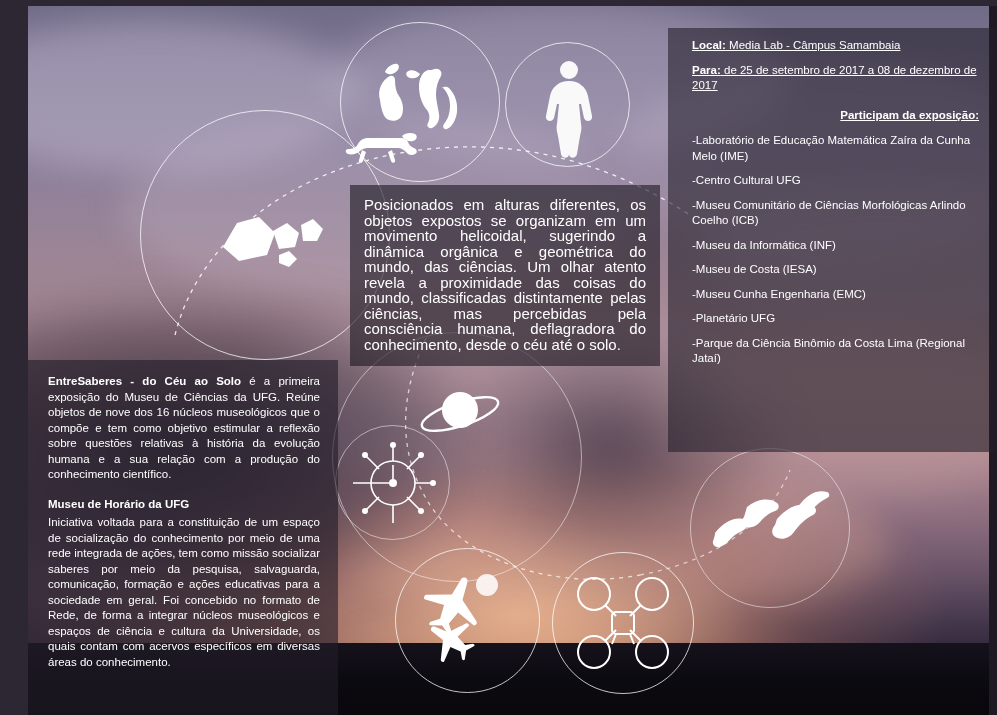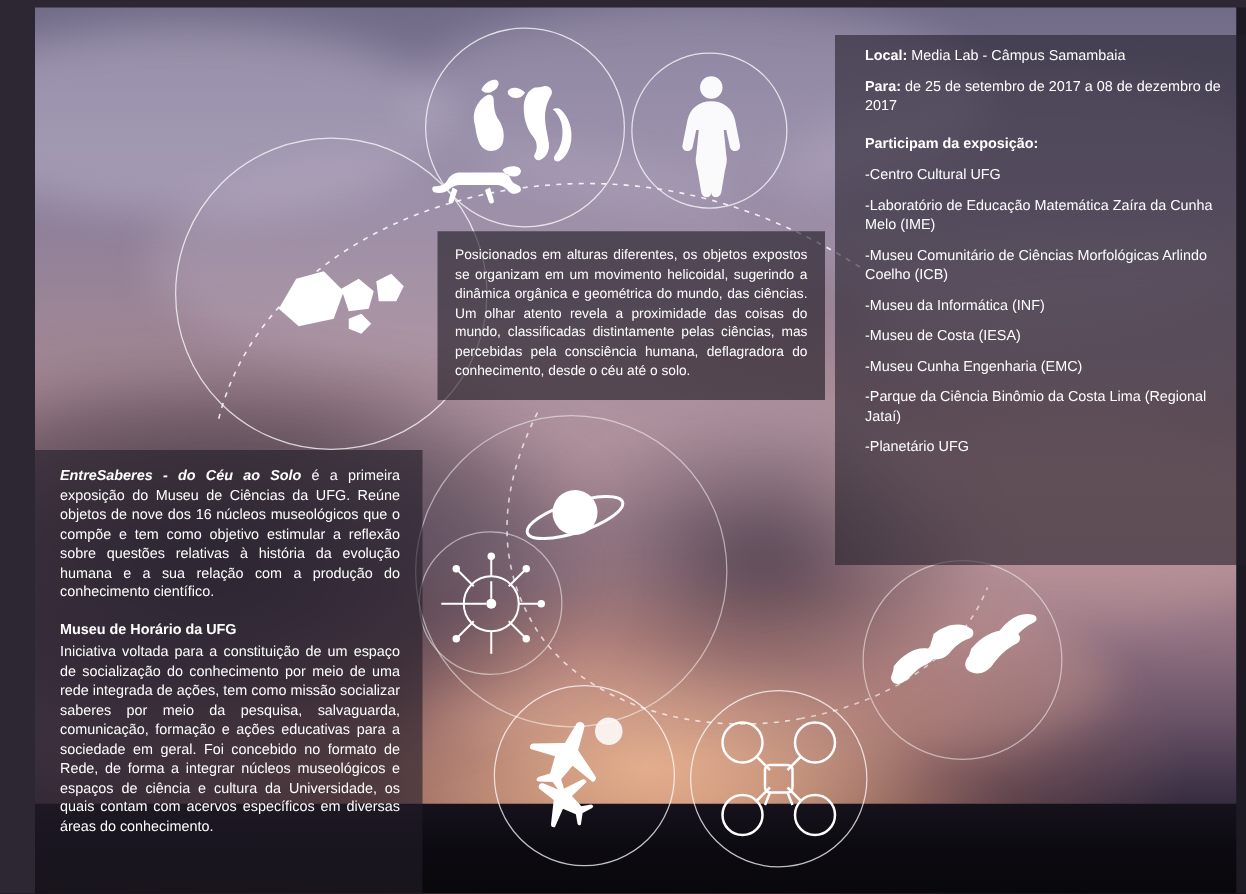--- a/index.html
+++ b/index.html
@@ -144,7 +144,7 @@
     font-size: 11.5px;
     line-height: 15.5px;
   }
-  .panel-right p { margin: 0 0 9px 0; }
+  .panel-right p { margin: 0 0 9px 0; text-decoration: underline; }
   .panel-right .lead { font-weight: bold; }
   .panel-right .section-title { font-weight: bold; margin-top: 14px; margin-bottom: 10px; }
   .panel-right ul { list-style: none; margin: 0; padding: 0; }

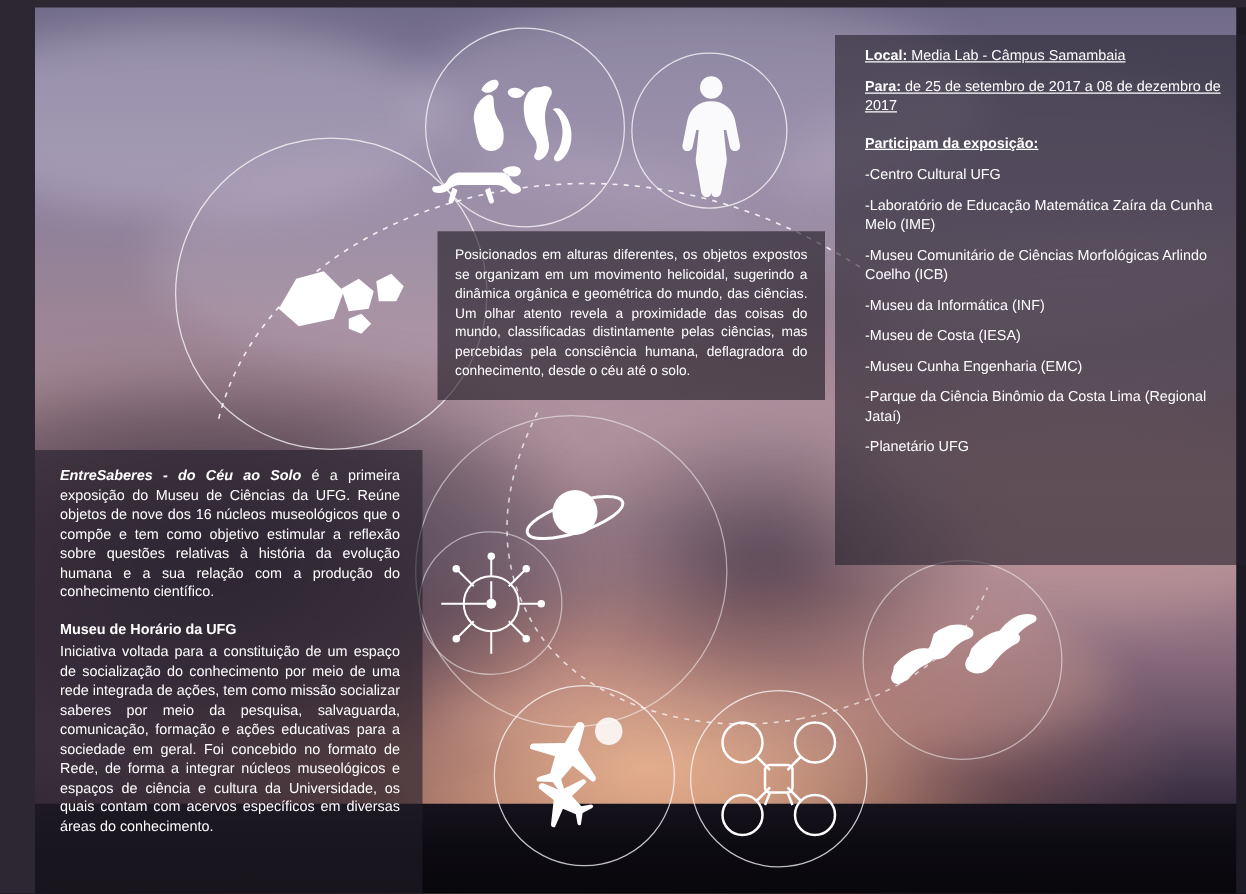--- a/index.html
+++ b/index.html
@@ -146,7 +146,7 @@
   }
   .panel-right p { margin: 0 0 9px 0; text-decoration: underline; }
   .panel-right .lead { font-weight: bold; }
-  .panel-right .section-title { font-weight: bold; margin-top: 14px; margin-bottom: 10px; }
+  .panel-right .section-title { font-weight: bold; margin-top: 14px; margin-bottom: 10px; text-align: right; }
   .panel-right ul { list-style: none; margin: 0; padding: 0; }
   .panel-right li { margin-bottom: 9px; }
 

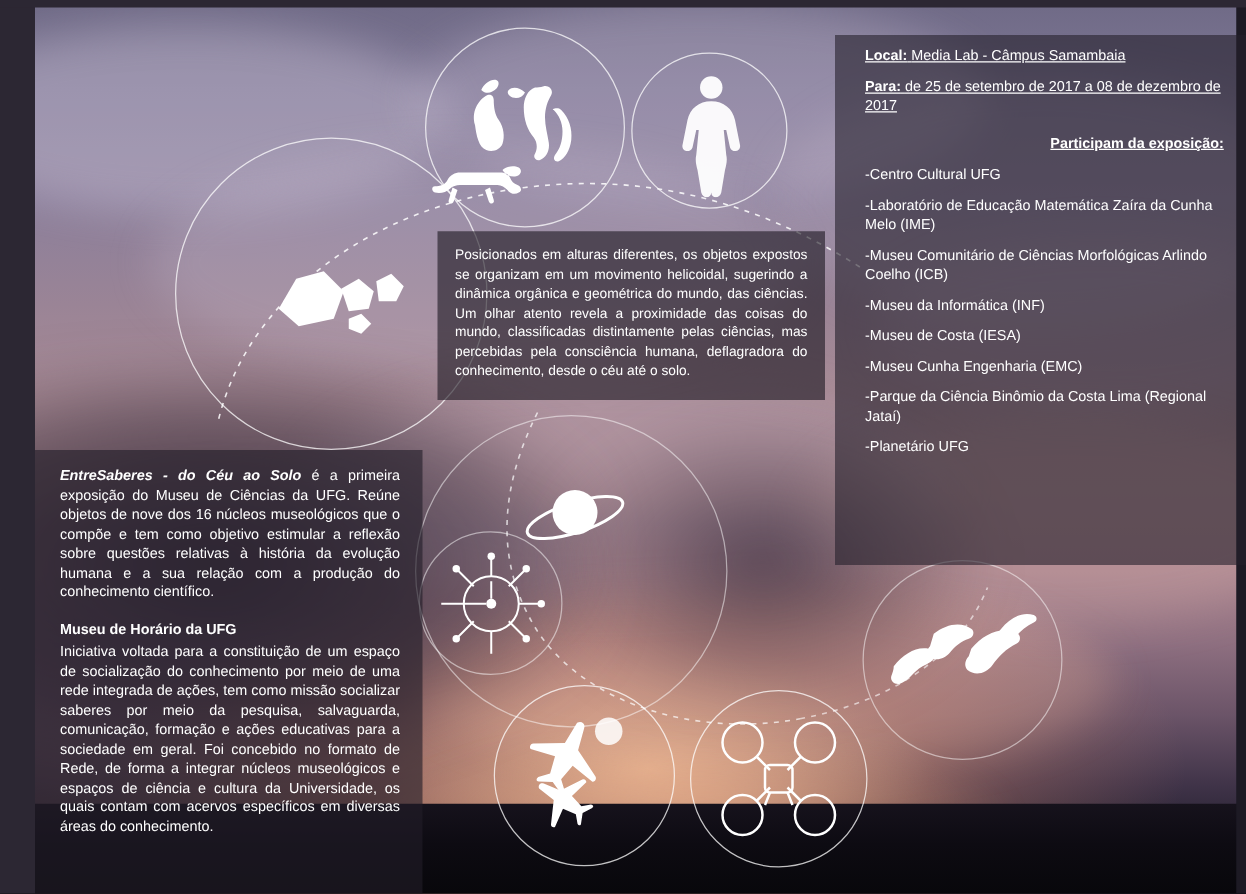--- a/index.html
+++ b/index.html
@@ -301,8 +301,8 @@
     </p>
     <p class="section-title">Participam da exposição:</p>
     <ul>
+      <li>-Laboratório de Educação Matemática Zaíra da Cunha Melo (IME)</li>
       <li>-Centro Cultural UFG</li>
-      <li>-Laboratório de Educação Matemática Zaíra da Cunha Melo (IME)</li>
       <li>-Museu Comunitário de Ciências Morfológicas Arlindo Coelho (ICB)</li>
       <li>-Museu da Informática (INF)</li>
       <li>-Museu de Costa (IESA)</li>

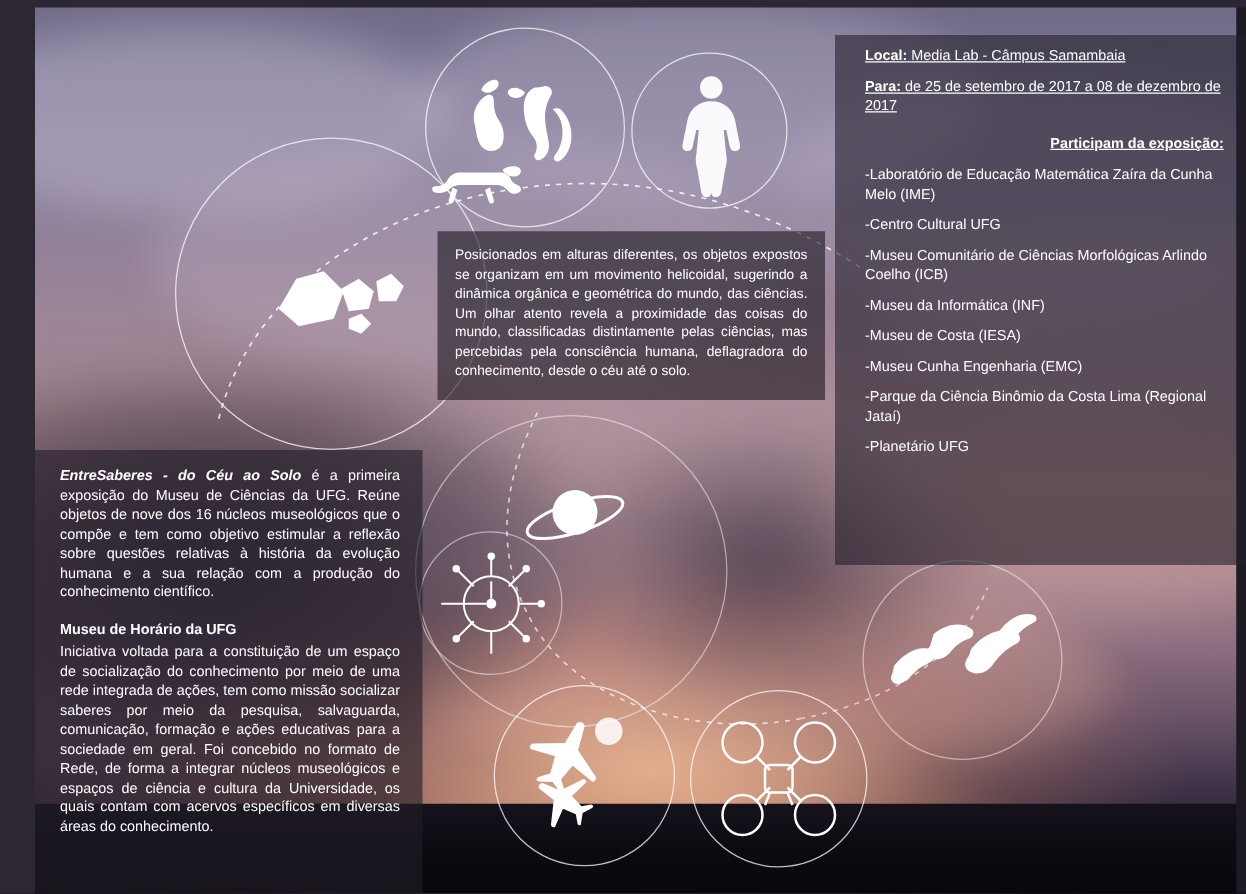--- a/index.html
+++ b/index.html
@@ -129,7 +129,7 @@
     background: rgba(30,26,36,0.62);
     padding: 12px 14px 14px 14px;
     color: #ffffff;
-    font-size: 11px;
+    font-size: 15px;
     line-height: 15.5px;
     text-align: justify;
   }

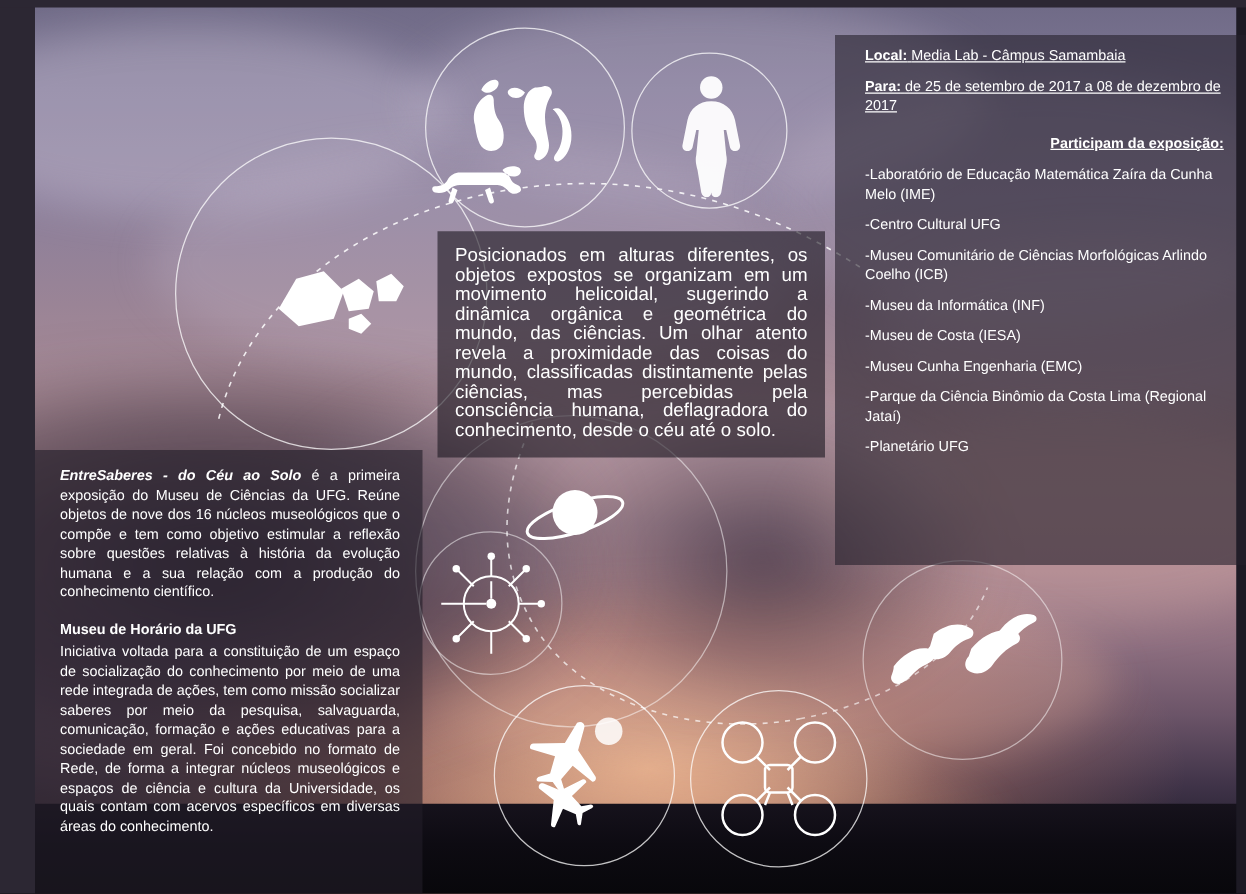--- a/index.html
+++ b/index.html
@@ -307,8 +307,8 @@
       <li>-Museu da Informática (INF)</li>
       <li>-Museu de Costa (IESA)</li>
       <li>-Museu Cunha Engenharia (EMC)</li>
+      <li>-Planetário UFG</li>
       <li>-Parque da Ciência Binômio da Costa Lima (Regional Jataí)</li>
-      <li>-Planetário UFG</li>
     </ul>
   </div>
 

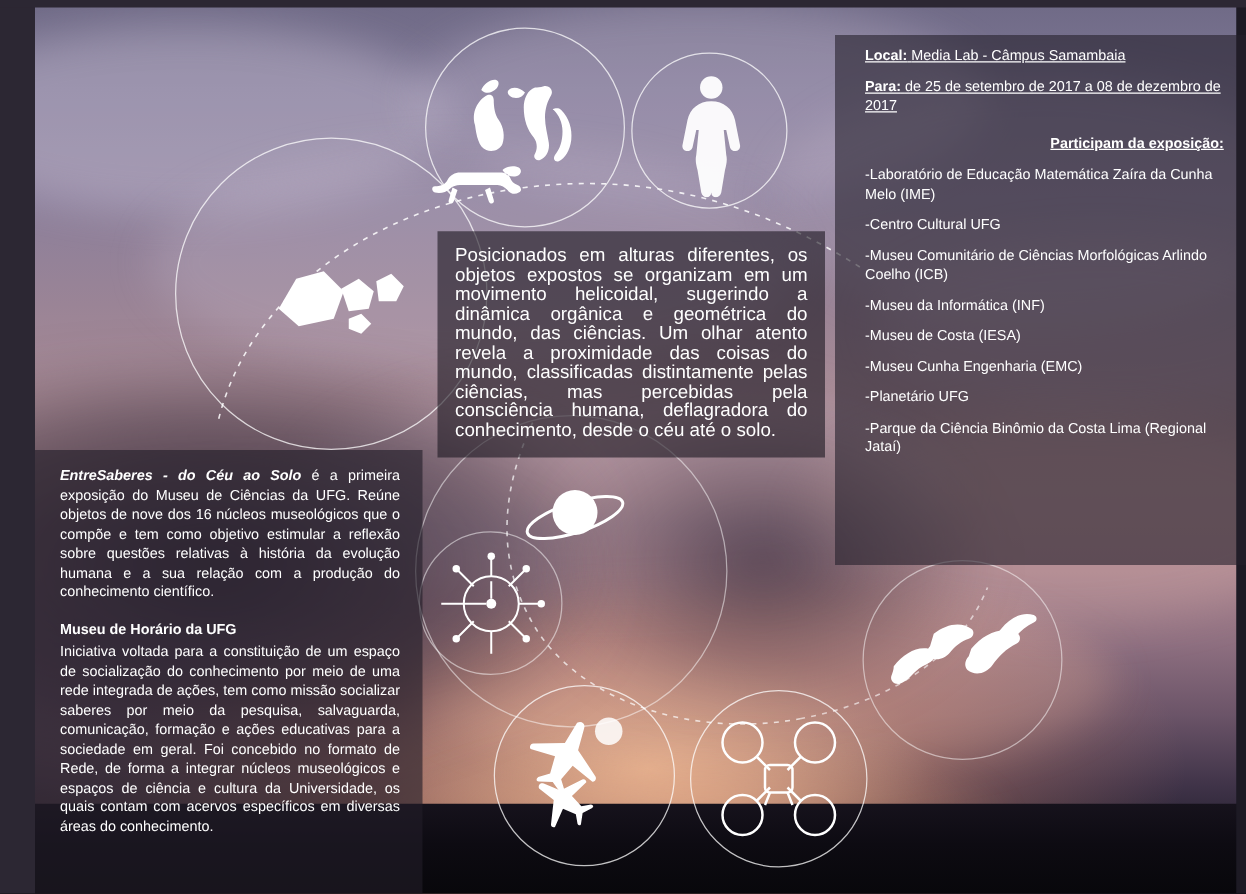--- a/index.html
+++ b/index.html
@@ -163,7 +163,7 @@
     text-align: justify;
   }
   .panel-left p { margin: 0 0 14px 0; }
-  .panel-left .b { font-weight: bold; font-style: italic; }
+  .panel-left .b { font-weight: bold; }
   .panel-left .subhead { font-weight: bold; margin-bottom: 3px; display: block; }
 </style>
 </head>

